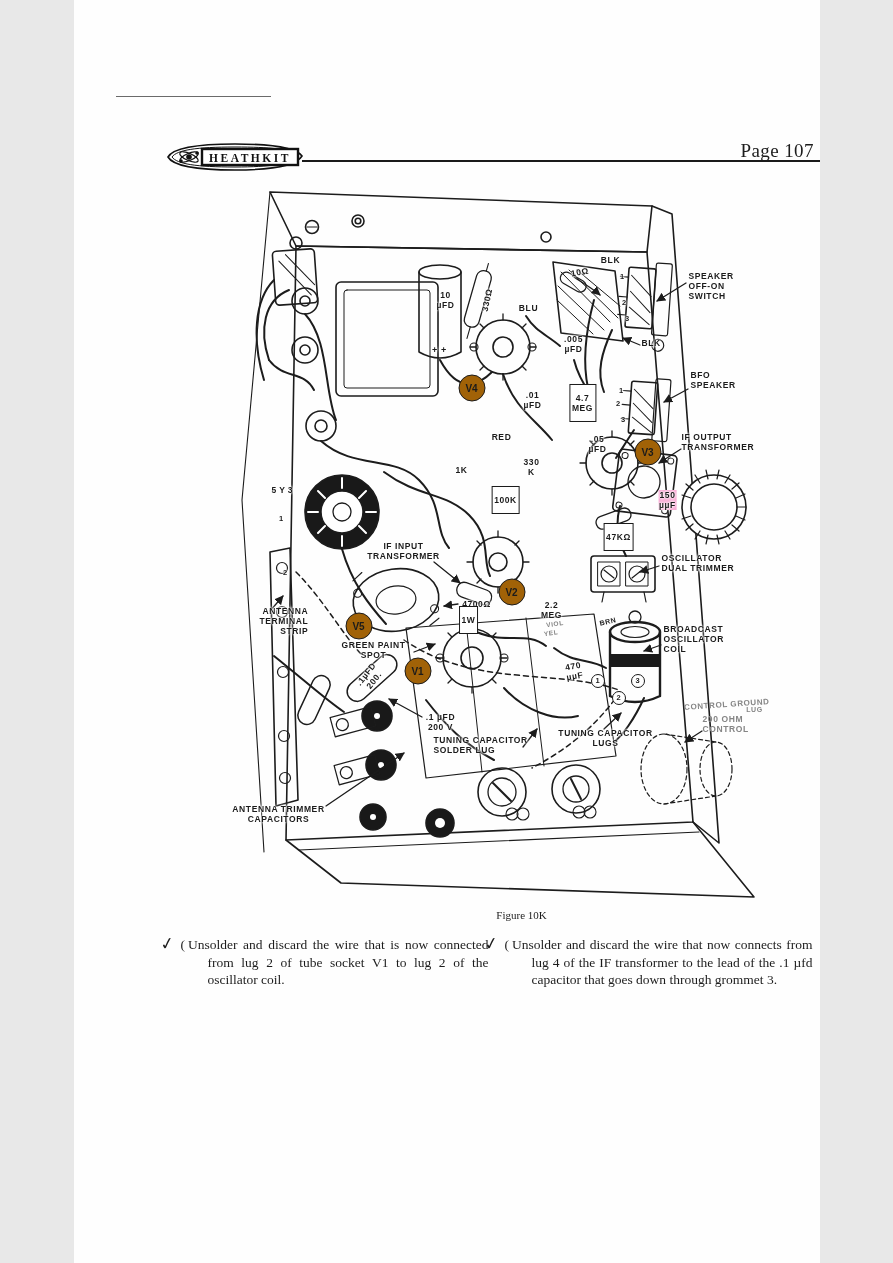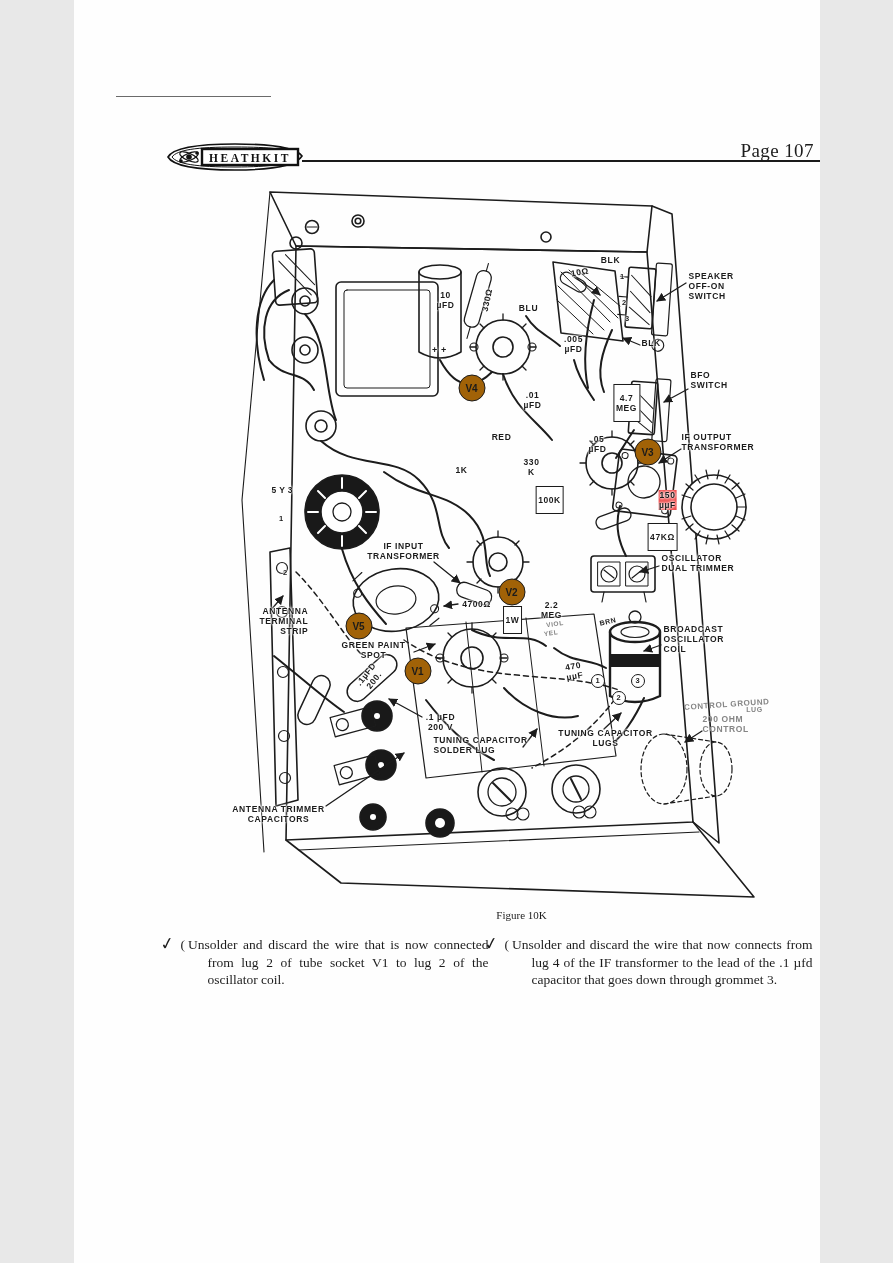--- a/index.html
+++ b/index.html
@@ -328,7 +328,7 @@
       <div class="lbl" style="left: 554px; top: 319px; font-size: 7.5px; transform: translate(-50%, -50%);">3</div>
       <div class="lbl" style="left: 568px; top: 338px; text-align: left; transform: translate(0px, 0px);">BLK</div>
       <div class="lbl" style="left: 617px; top: 370px; text-align: left; transform: translate(0px, 0px);">BFO
-SWITCH</div>
+SPEAKER</div>
       <div class="lbl" style="left: 548px; top: 391px; font-size: 7.5px; transform: translate(-50%, -50%);">1</div>
       <div class="lbl" style="left: 545px; top: 404px; font-size: 7.5px; transform: translate(-50%, -50%);">2</div>
       <div class="lbl" style="left: 550px; top: 420px; font-size: 7.5px; transform: translate(-50%, -50%);">3</div>

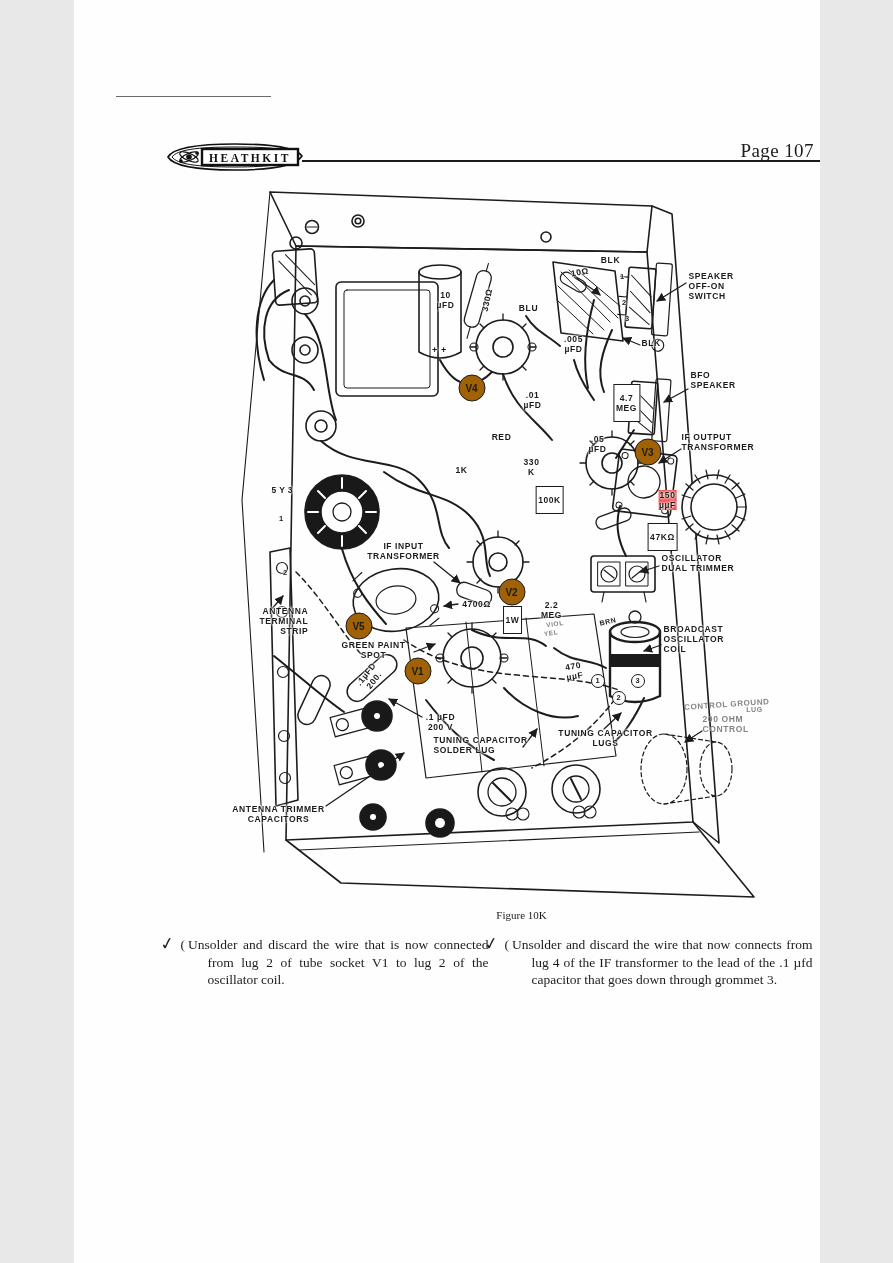--- a/index.html
+++ b/index.html
@@ -15,7 +15,7 @@
   .lbl{position:absolute;font-family:"Liberation Sans",sans-serif;font-size:8.5px;font-weight:700;
        letter-spacing:.6px;line-height:1.18;text-align:center;white-space:pre-line;color:#1b1b1b;
        text-shadow:0 0 2px #fff,0 0 3px #fff,0 0 4px #fff;}
-  .lbl.box{border:1.2px solid #1b1b1b;background:#fff;padding:8px 2px;text-shadow:none;margin-left:44px;}
+  .lbl.box{border:1.2px solid #1b1b1b;background:#fff;padding:8px 2px;text-shadow:none;}
   .lbl.bgw{background:#ef4444;padding:0 1px;}
   .lbl.circ{width:25px;height:25px;border:1.6px solid #1b1b1b;border-radius:50%;background:#a16207;
        display:flex;align-items:center;justify-content:center;font-size:10px;letter-spacing:0;text-shadow:none;}

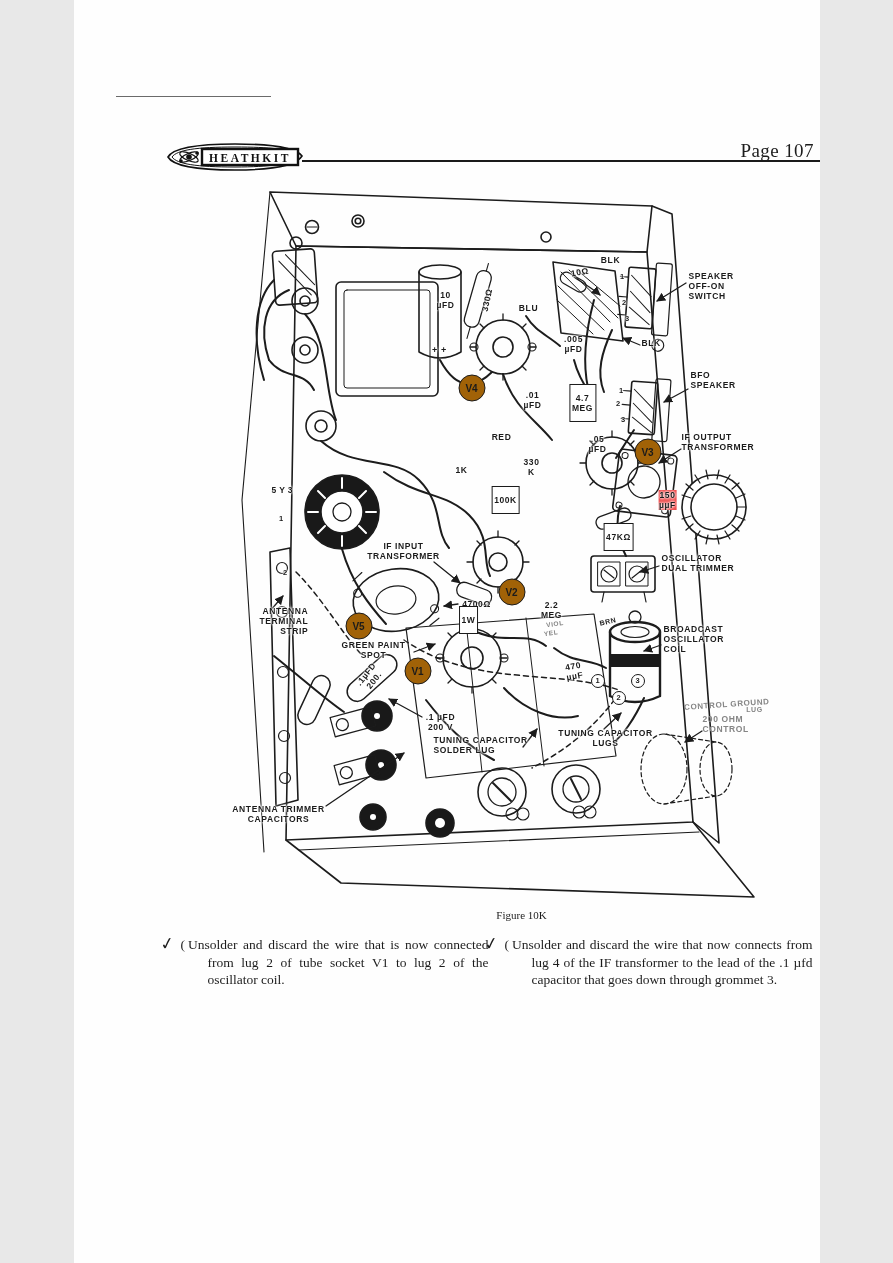--- a/index.html
+++ b/index.html
@@ -16,7 +16,7 @@
        letter-spacing:.6px;line-height:1.18;text-align:center;white-space:pre-line;color:#1b1b1b;
        text-shadow:0 0 2px #fff,0 0 3px #fff,0 0 4px #fff;}
   .lbl.box{border:1.2px solid #1b1b1b;background:#fff;padding:8px 2px;text-shadow:none;}
-  .lbl.bgw{background:#ef4444;padding:0 1px;}
+  .lbl.bgw{background:#f9a8d4;padding:0 1px;}
   .lbl.circ{width:25px;height:25px;border:1.6px solid #1b1b1b;border-radius:50%;background:#a16207;
        display:flex;align-items:center;justify-content:center;font-size:10px;letter-spacing:0;text-shadow:none;}
   .lbl.circs{width:12px;height:12px;border:1.1px solid #1b1b1b;border-radius:50%;background:#fff;

